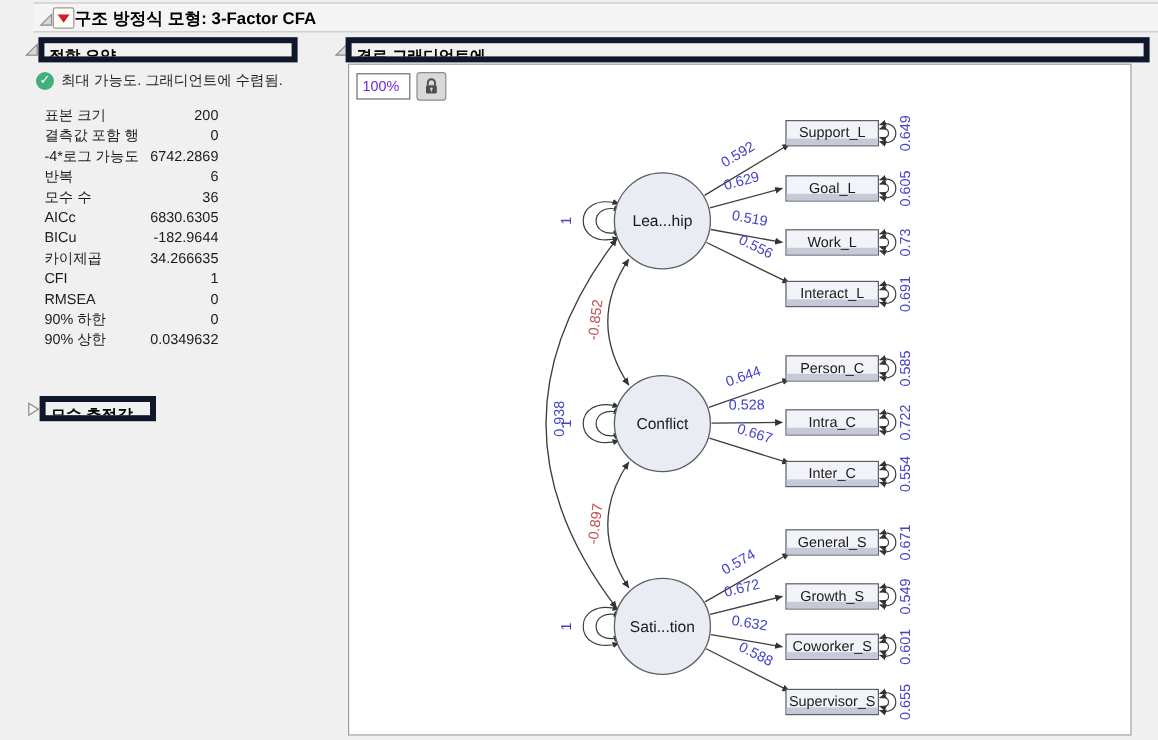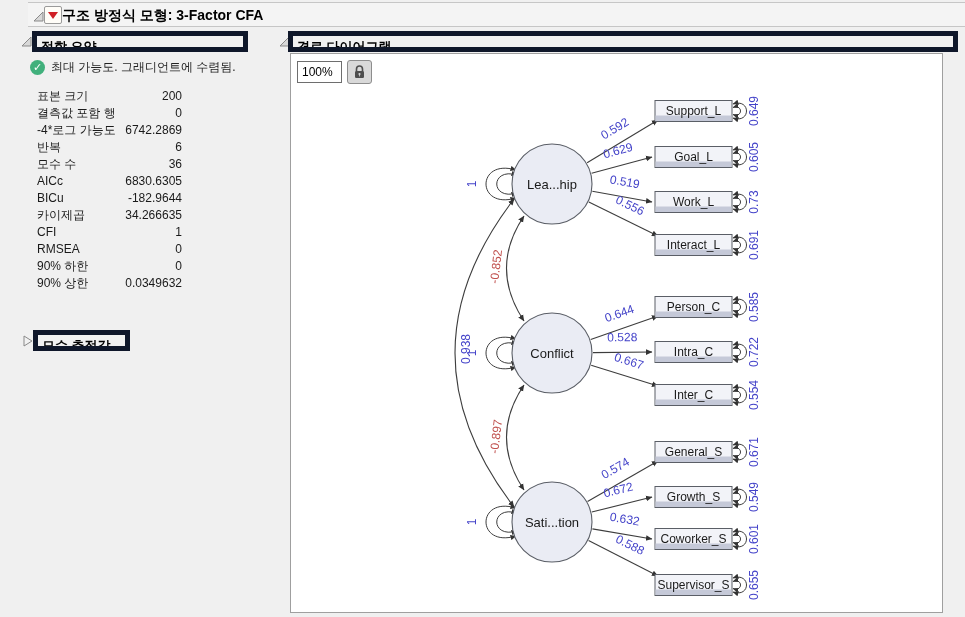--- a/index.html
+++ b/index.html
@@ -144,7 +144,7 @@
   <polygon points="12,3 12,12 3,12" fill="#d8d8d8" stroke="#8a8a8a" stroke-width="1"></polygon>
 </svg>
 <div class="abs outline-box" style="left:288px;top:31px;width:670px;height:21px;">
-  <span>경로 다이어그램</span>
+  <span>경로 그래디언트에</span>
 </div>
 
 <div class="abs canvas">

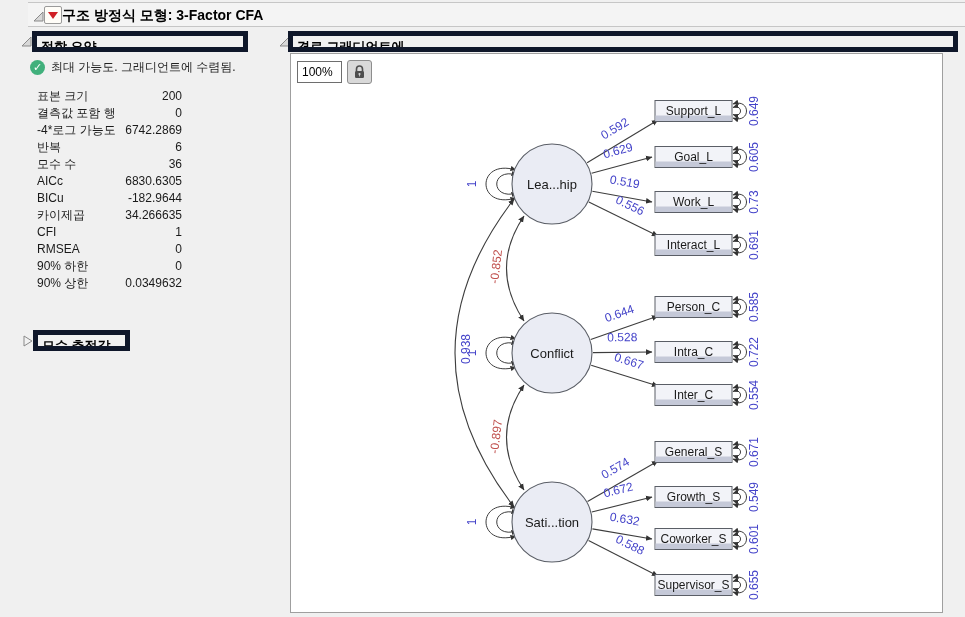--- a/index.html
+++ b/index.html
@@ -46,7 +46,7 @@
   .zoom-input{
     position:absolute;left:6px;top:7px;width:45px;height:22px;
     background:#fff;border:1px solid #6e6e6e;box-sizing:border-box;
-    font-size:12px;line-height:20px;padding-left:4px;color:#000000;
+    font-size:12px;line-height:20px;padding-left:4px;color:#6d28d9;
     font-family:"Liberation Sans","DejaVu Sans",sans-serif;
   }
   .lock-btn{

